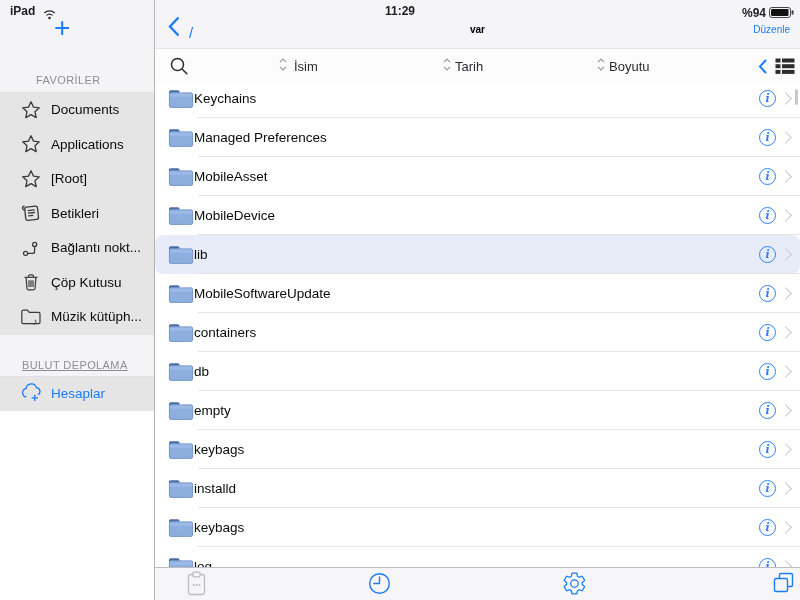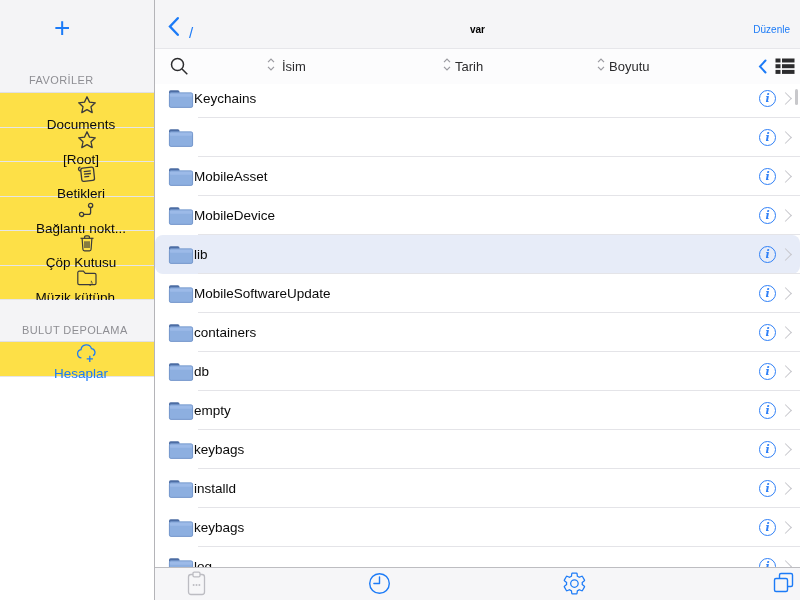--- a/index.html
+++ b/index.html
@@ -65,6 +65,25 @@
 
 <div class="screen">
 
+  <div class="status-layer">
+    <span class="device-label">iPad</span>
+    <span class="wifi-wrap"><svg width="13" height="11" viewBox="0 0 13 11">
+          <g fill="none" stroke="#2c2c2e" stroke-width="1.2">
+            <path d="M1.3 4a7.6 7.6 0 0 1 10.4 0"></path>
+            <path d="M3.4 6.4a4.7 4.7 0 0 1 6.2 0"></path>
+          </g>
+          <circle cx="6.5" cy="9" r="1.3" fill="#2c2c2e"></circle>
+        </svg></span>
+    <span class="status-time">11:29</span>
+    <span class="battery-wrap">
+      <span class="battery-text">%94</span>
+      <span><svg width="25" height="11" viewBox="0 0 25 11">
+            <rect x="0.5" y="0.5" width="21" height="10" rx="2.5" fill="none" stroke="#48484a"></rect>
+            <rect x="2" y="2" width="17.5" height="7" rx="1.2" fill="#121212"></rect>
+            <rect x="22.6" y="3.3" width="2" height="4.4" rx="1" fill="#48484a"></rect>
+          </svg></span>
+    </span>
+  </div>
 
   <div class="sidebar">
     <div class="sidebar-top">

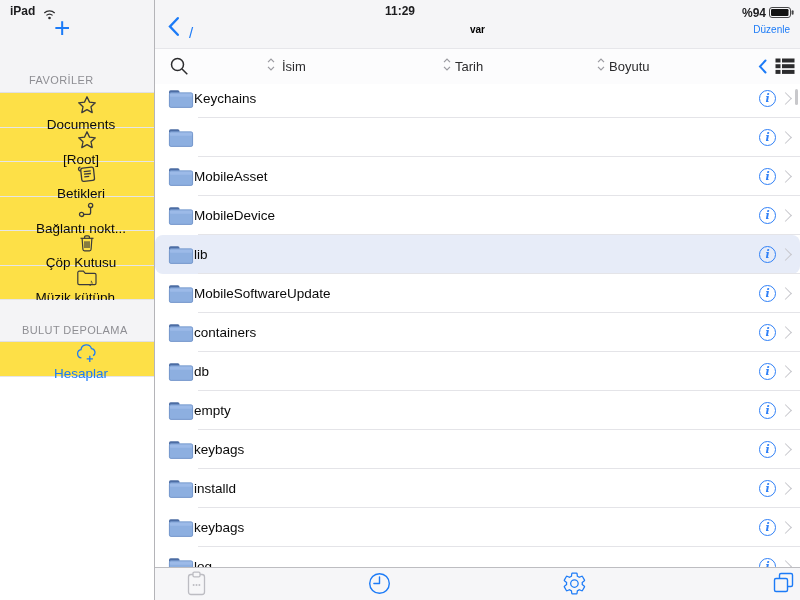--- a/index.html
+++ b/index.html
@@ -38,7 +38,7 @@
   .list-header{position:relative;height:35px;background:#fcfcfd;border-bottom:1px solid #d9d9dd;}
   .search-wrap{position:absolute;left:14px;top:7px;}
   .col-head{position:absolute;top:9px;display:flex;align-items:center;gap:4px;font-size:13px;color:#2c2c2e;}
-  .col-1{left:112px;gap:7px;} .col-2{left:288px;} .col-3{left:442px;justify-content:space-between;}
+  .col-1{left:124px;gap:7px;} .col-2{left:288px;} .col-3{left:442px;justify-content:space-between;}
   .hdr-collapse{position:absolute;right:33px;top:10px;}
   .viewmode-wrap{position:absolute;right:5px;top:9px;}
 

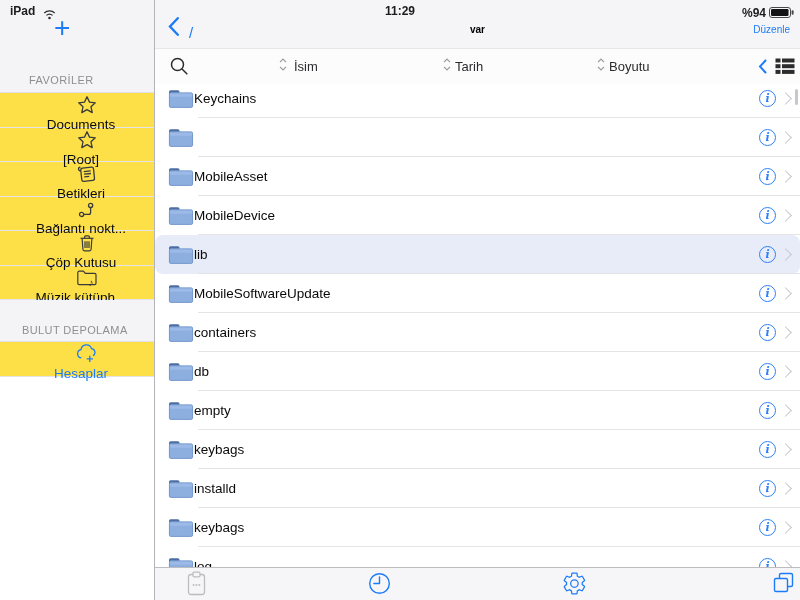--- a/index.html
+++ b/index.html
@@ -19,7 +19,7 @@
   .sidebar-top{position:relative;height:92px;background:#f4f4f6;border-bottom:1px solid #e0e0e4;}
   .add-button{position:absolute;left:54px;top:14px;font-size:28px;font-weight:300;color:#1c7bf7;line-height:1;}
   .section-label{font-size:11px;color:#8e8e93;letter-spacing:.4px;}
-  .sidebar-top .section-label{position:absolute;left:29px;bottom:6px;}
+  .sidebar-top .section-label{position:absolute;left:36px;bottom:6px;}
   .side-item{height:33.5px;border-bottom:1px solid #e5e5e9;display:flex;align-items:center;background:#fde047;flex-direction:column;}
   .side-icon{width:24px;margin-left:19px;display:flex;align-items:center;justify-content:center;flex:0 0 24px;}
   .side-label{margin-left:8px;font-size:13.5px;color:#0a0a0a;white-space:nowrap;}

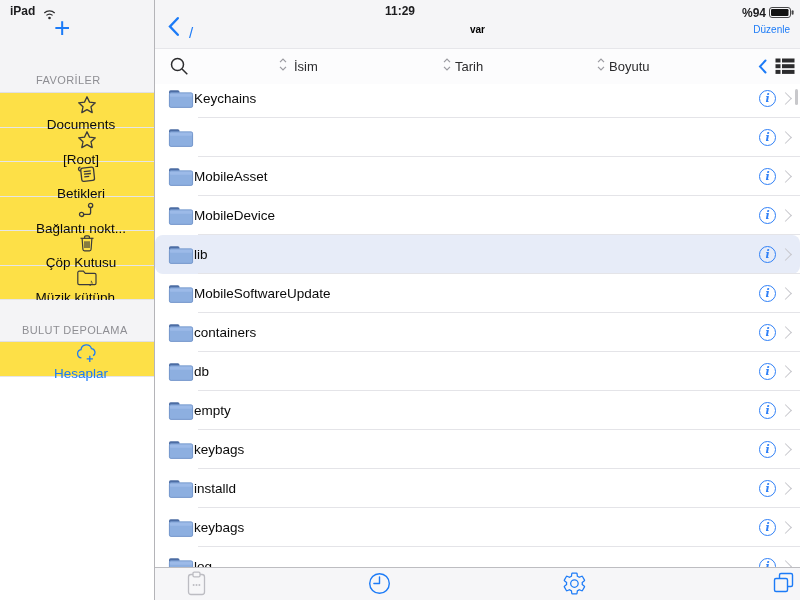--- a/index.html
+++ b/index.html
@@ -20,7 +20,7 @@
   .add-button{position:absolute;left:54px;top:14px;font-size:28px;font-weight:300;color:#1c7bf7;line-height:1;}
   .section-label{font-size:11px;color:#8e8e93;letter-spacing:.4px;}
   .sidebar-top .section-label{position:absolute;left:36px;bottom:6px;}
-  .side-item{height:33.5px;border-bottom:1px solid #e5e5e9;display:flex;align-items:center;background:#fde047;flex-direction:column;}
+  .side-item{height:33.5px;border-bottom:1px solid #e5e5e9;display:flex;align-items:center;background:#e5e5e5;}
   .side-icon{width:24px;margin-left:19px;display:flex;align-items:center;justify-content:center;flex:0 0 24px;}
   .side-label{margin-left:8px;font-size:13.5px;color:#0a0a0a;white-space:nowrap;}
   .side-label.accent{color:#1c7bf7;}

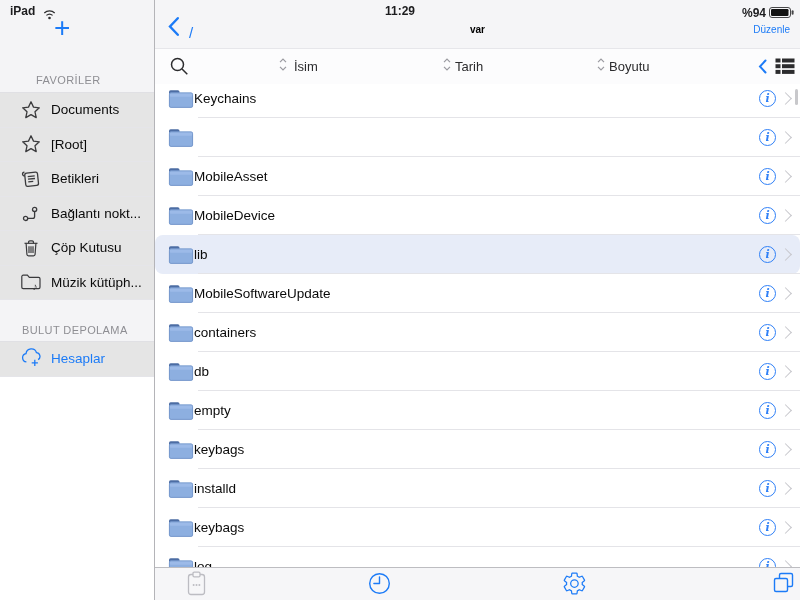--- a/index.html
+++ b/index.html
@@ -98,6 +98,14 @@
             </svg>
           </span>
           <span class="side-label">Documents</span>
+        </div>
+        <div class="side-item">
+          <span class="side-icon">
+            <svg width="20" height="20" viewBox="0 0 20 20">
+              <polygon points="10,1.8 12.5,7.1 18.3,7.8 14,11.8 15.2,17.6 10,14.6 4.8,17.6 6,11.8 1.7,7.8 7.5,7.1" fill="none" stroke="#3a3a3c" stroke-width="1.3" stroke-linejoin="round"></polygon>
+            </svg>
+          </span>
+          <span class="side-label">Applications</span>
         </div>
         <div class="side-item">
           <span class="side-icon">

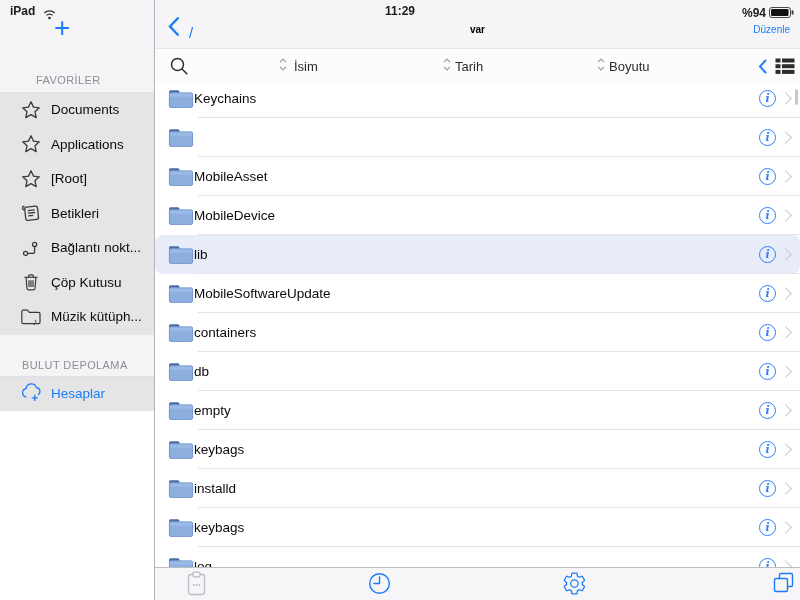--- a/index.html
+++ b/index.html
@@ -262,6 +262,7 @@
                 <rect x="1.9" y="4.5" width="22.2" height="3.2" rx="1" fill="#9cbae8"></rect>
               </svg>
             </span>
+            <span class="row-name">Managed Preferences</span>
             <span class="info-btn">i</span>
             <span class="chev"></span>
           </div>

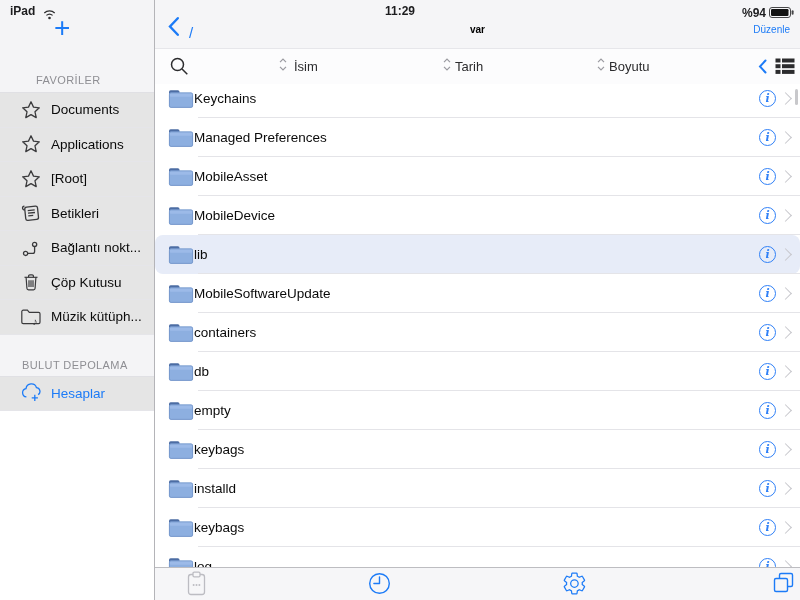--- a/index.html
+++ b/index.html
@@ -25,7 +25,7 @@
   .side-label{margin-left:8px;font-size:13.5px;color:#0a0a0a;white-space:nowrap;}
   .side-label.accent{color:#1c7bf7;}
   .side-band{position:relative;height:41px;background:#f4f4f6;border-bottom:1px solid #e0e0e4;}
-  .side-band .section-label{position:absolute;left:22px;bottom:5px;}
+  .side-band .section-label{position:absolute;left:22px;bottom:5px;text-decoration:underline;}
 
   
   .main{position:absolute;left:155px;top:0;width:645px;height:600px;background:#fff;}

